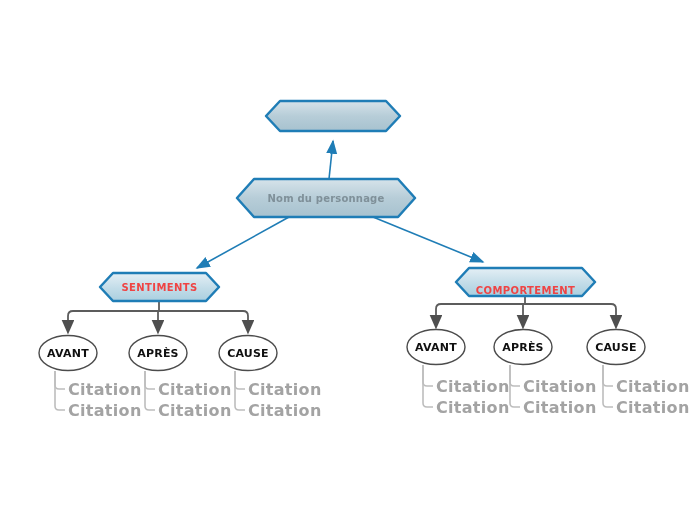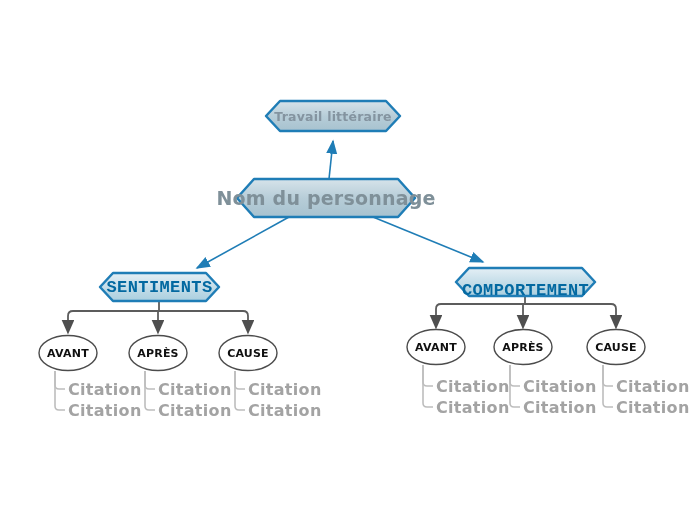--- a/index.html
+++ b/index.html
@@ -143,7 +143,6 @@
     </g>
   </svg>
 
-  <div class="node-label lbl-root">Travail littéraire</div>
   <div class="node-label lbl-main">Nom du personnage</div>
   <div class="node-label lbl-branch lbl-sentiments">SENTIMENTS</div>
   <div class="node-label lbl-branch lbl-comportement">COMPORTEMENT</div>

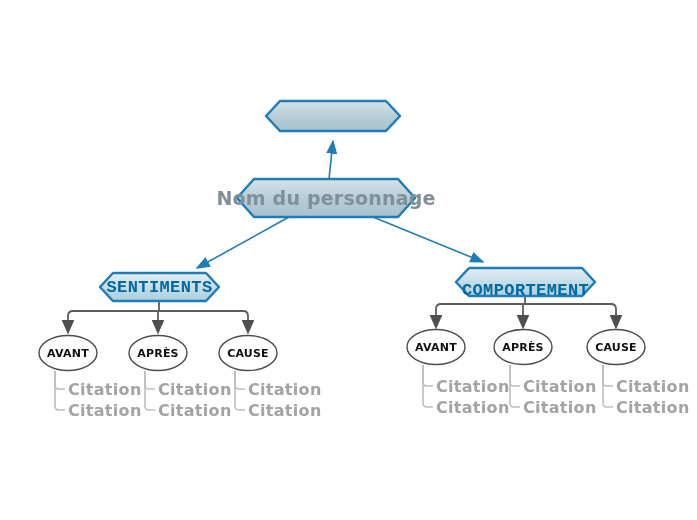--- a/index.html
+++ b/index.html
@@ -37,7 +37,7 @@
   }
   .lbl-main {
     left: 237px; top: 179px; width: 178px; height: 38px;
-    font-size: 19px; color: #7f9099; letter-spacing: 0.2px;
+    font-size: 10px; color: #7f9099; letter-spacing: 0.2px;
   }
   .lbl-branch {
     font-size: 17px; color: #0369a1; letter-spacing: 0.4px; font-family: Liberation Mono, monospace;

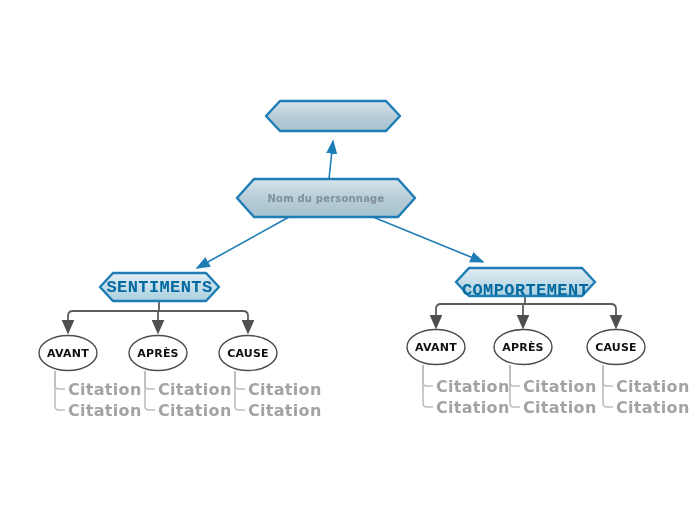--- a/index.html
+++ b/index.html
@@ -40,7 +40,7 @@
     font-size: 10px; color: #7f9099; letter-spacing: 0.2px;
   }
   .lbl-branch {
-    font-size: 17px; color: #0369a1; letter-spacing: 0.4px; font-family: Liberation Mono, monospace;
+    font-size: 10px; color: #ef4444; letter-spacing: 0.4px;
   }
   .lbl-sentiments { left: 100px; top: 273px; width: 119px; height: 28px; }
   .lbl-comportement { left: 456px; top: 268px; width: 139px; height: 44px; }

